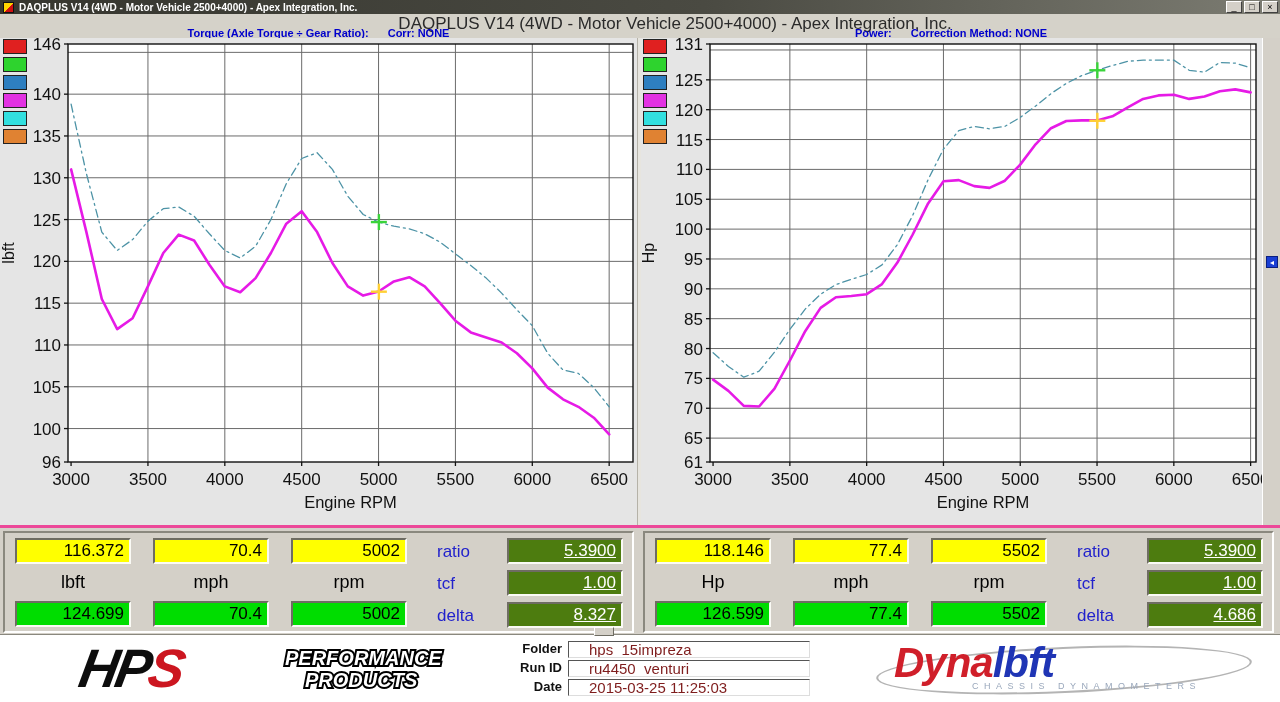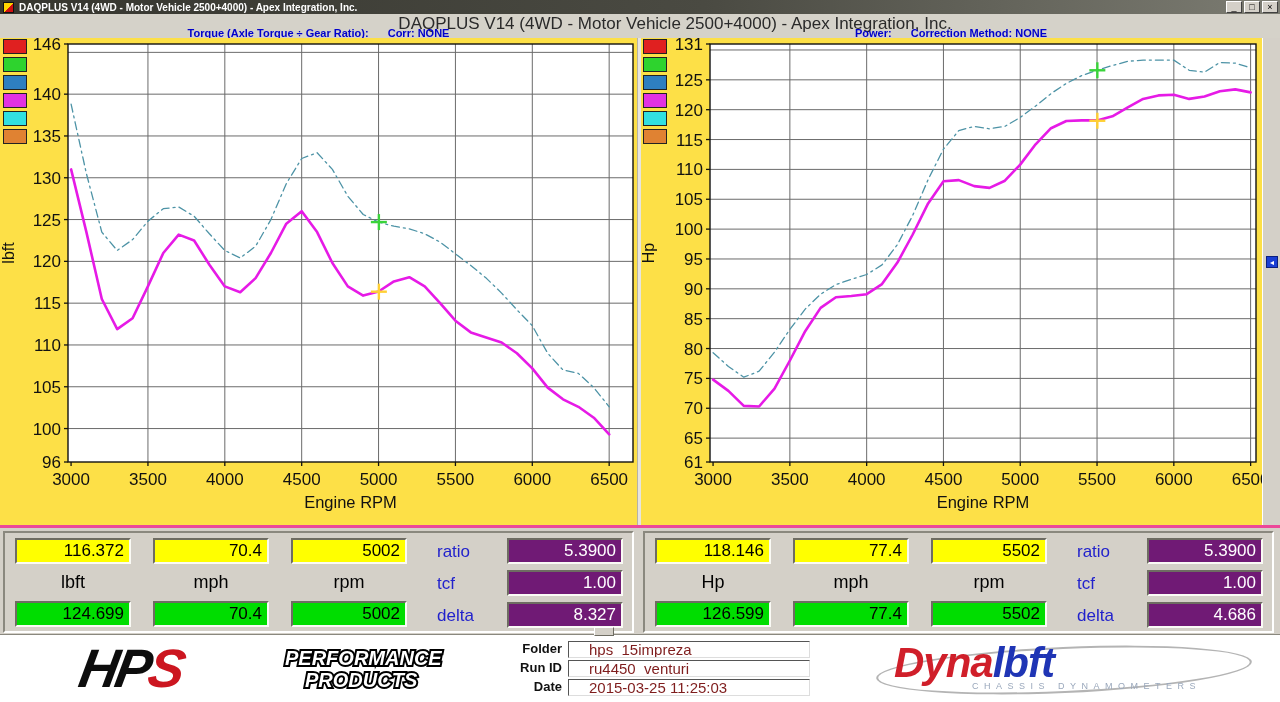--- a/index.html
+++ b/index.html
@@ -30,7 +30,7 @@
   .header-sub .corr{margin-left:16px;}
 
   
-  .charts{position:absolute;left:0;top:38px;width:1280px;height:487px;background:#fde047;}
+  .charts{position:absolute;left:0;top:38px;width:1280px;height:487px;background:#e5e5e5;}
   .chart-panel{position:absolute;top:0;height:487px;}
   .chart-panel.cp-left{left:0;width:637px;}
   .chart-panel.cp-right{left:640px;width:622px;}

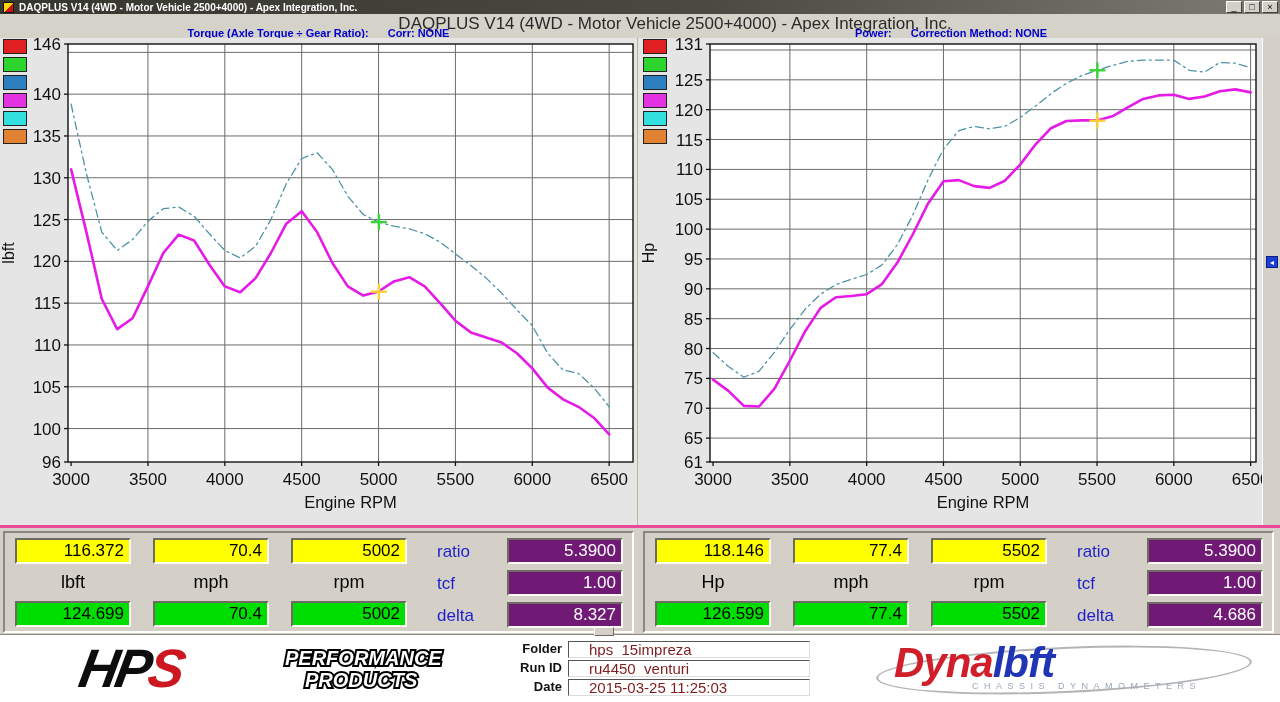--- a/index.html
+++ b/index.html
@@ -56,7 +56,7 @@
     font-size:17px;line-height:21px;text-align:right;padding-right:5px;color:#000;}
   .ro-box.yellow{background:#ffff00;}
   .ro-box.green{background:#00dd00;padding-left:40px;}
-  .ro-box.blue{background:#701a75;color:#ffffff;}
+  .ro-box.blue{background:#4d7c0f;color:#ffffff;text-decoration:underline;}
   .ro-unit{position:absolute;width:116px;height:22px;font-size:18px;line-height:22px;
     text-align:center;color:#000;}
   .ro-param{position:absolute;width:66px;font-size:17px;color:#2222cc;}

